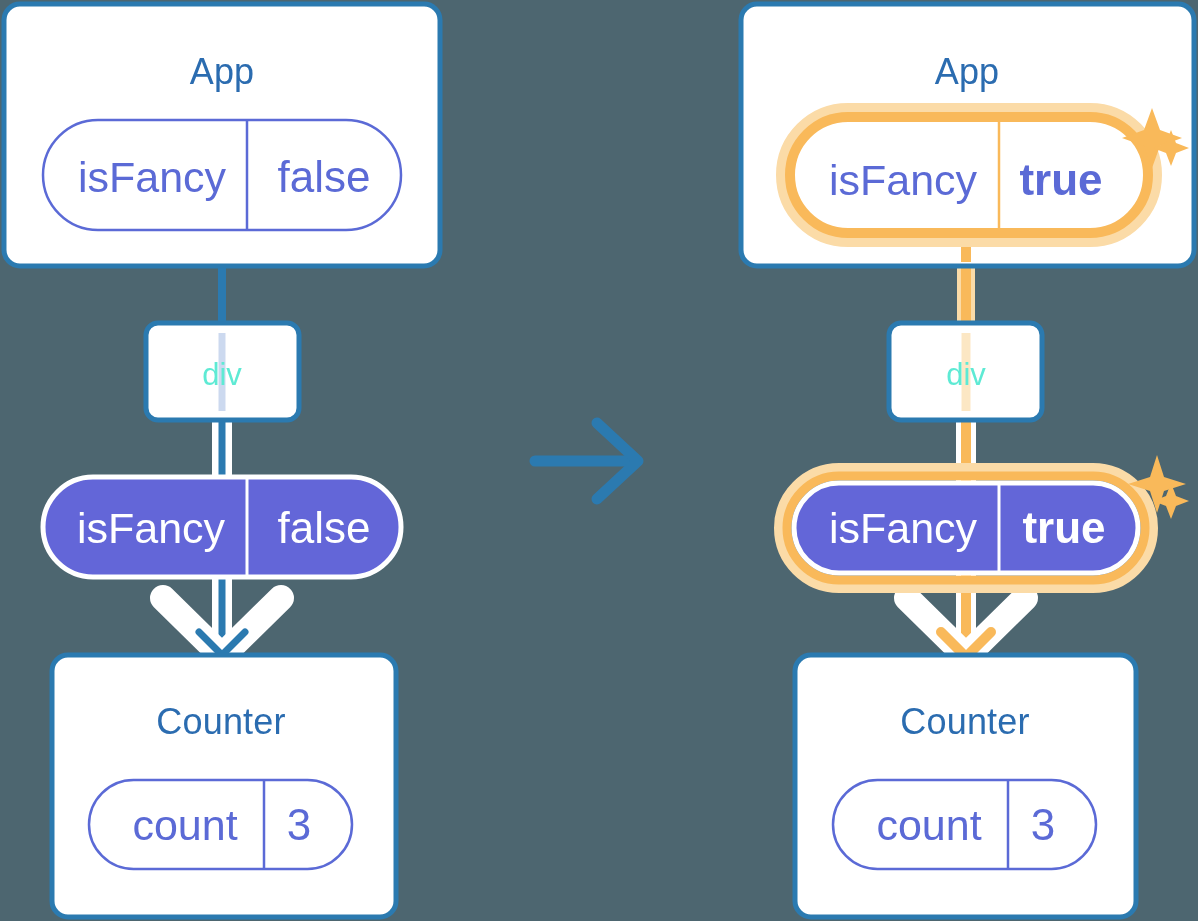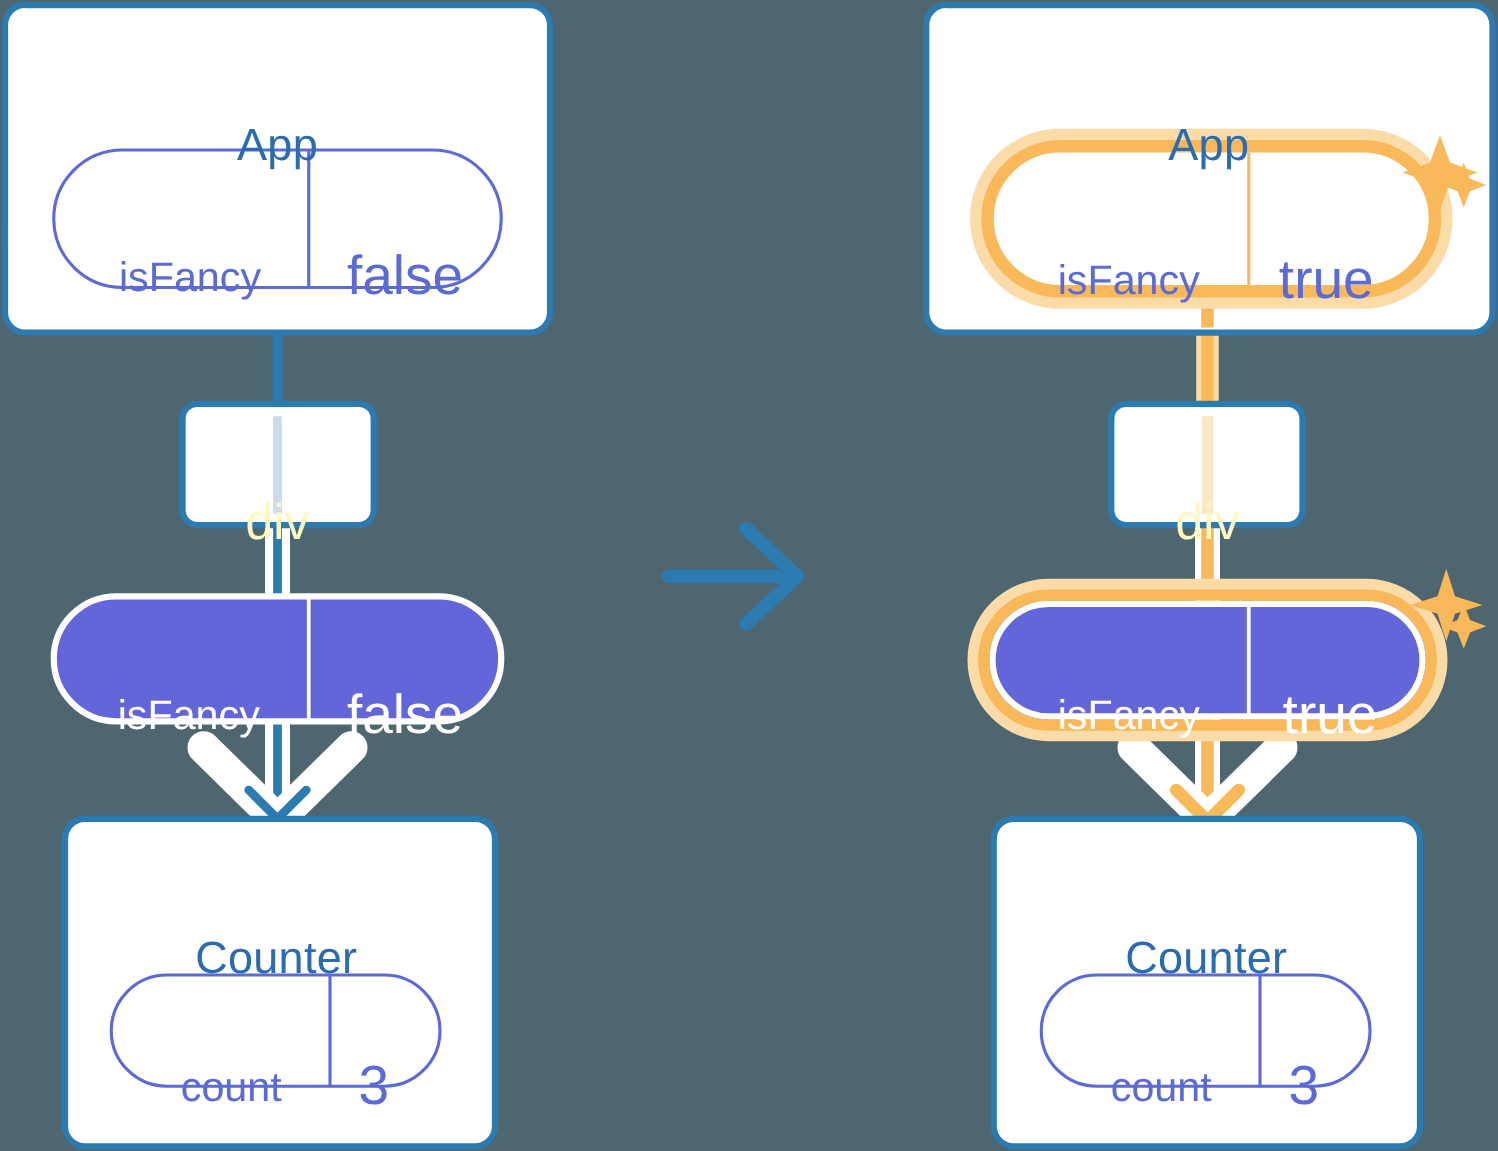--- a/index.html
+++ b/index.html
@@ -32,7 +32,7 @@
   .val-white{color:#ffffff;}
   .bold{font-weight:normal;}
   .div-txt{color:#fef9c3;font-size:40px;}
-  .ctr{transform:translate(-50%,-50%);margin-top:44px;}
+  .ctr{transform:translate(-50%,-50%);}
 </style>
 </head>
 <body>

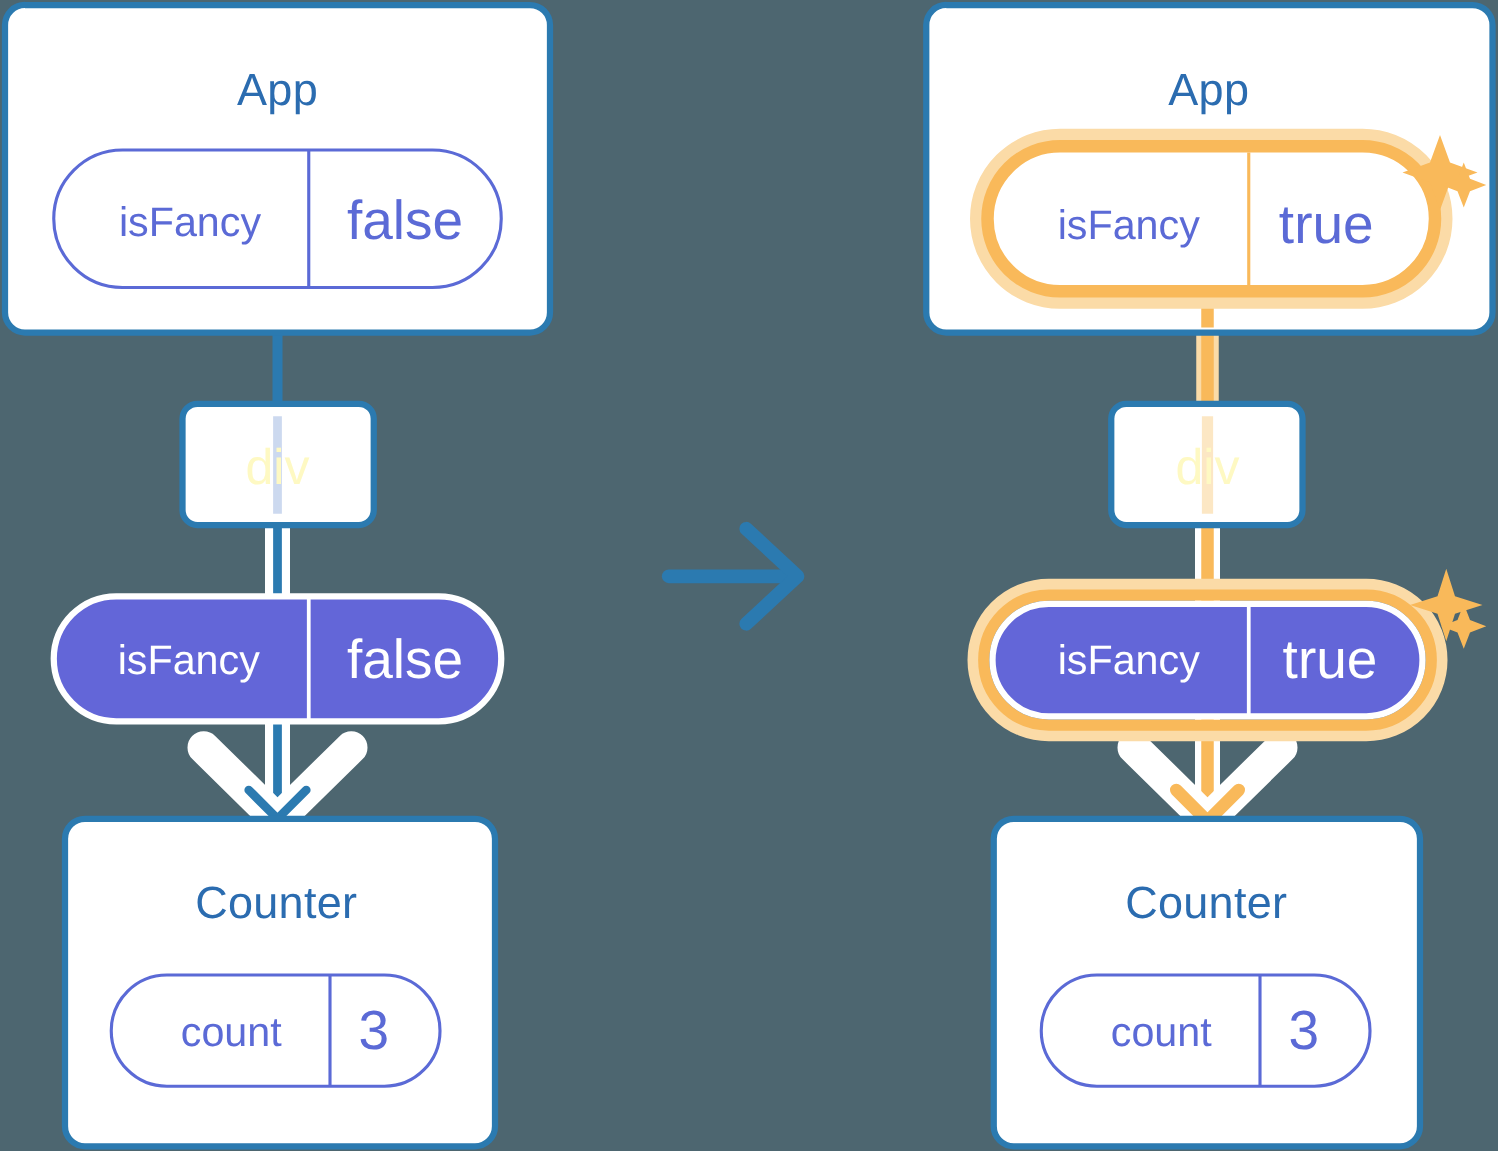--- a/index.html
+++ b/index.html
@@ -24,7 +24,7 @@
     font-size:36px;
     letter-spacing:.2px;
   }
-  .pill-key{font-size:33px;}
+  .pill-key{font-size:43px;}
   .pill-val{font-size:44px;}
   .key-blue{color:#5b6ad6;}
   .val-blue{color:#5b6ad6;}

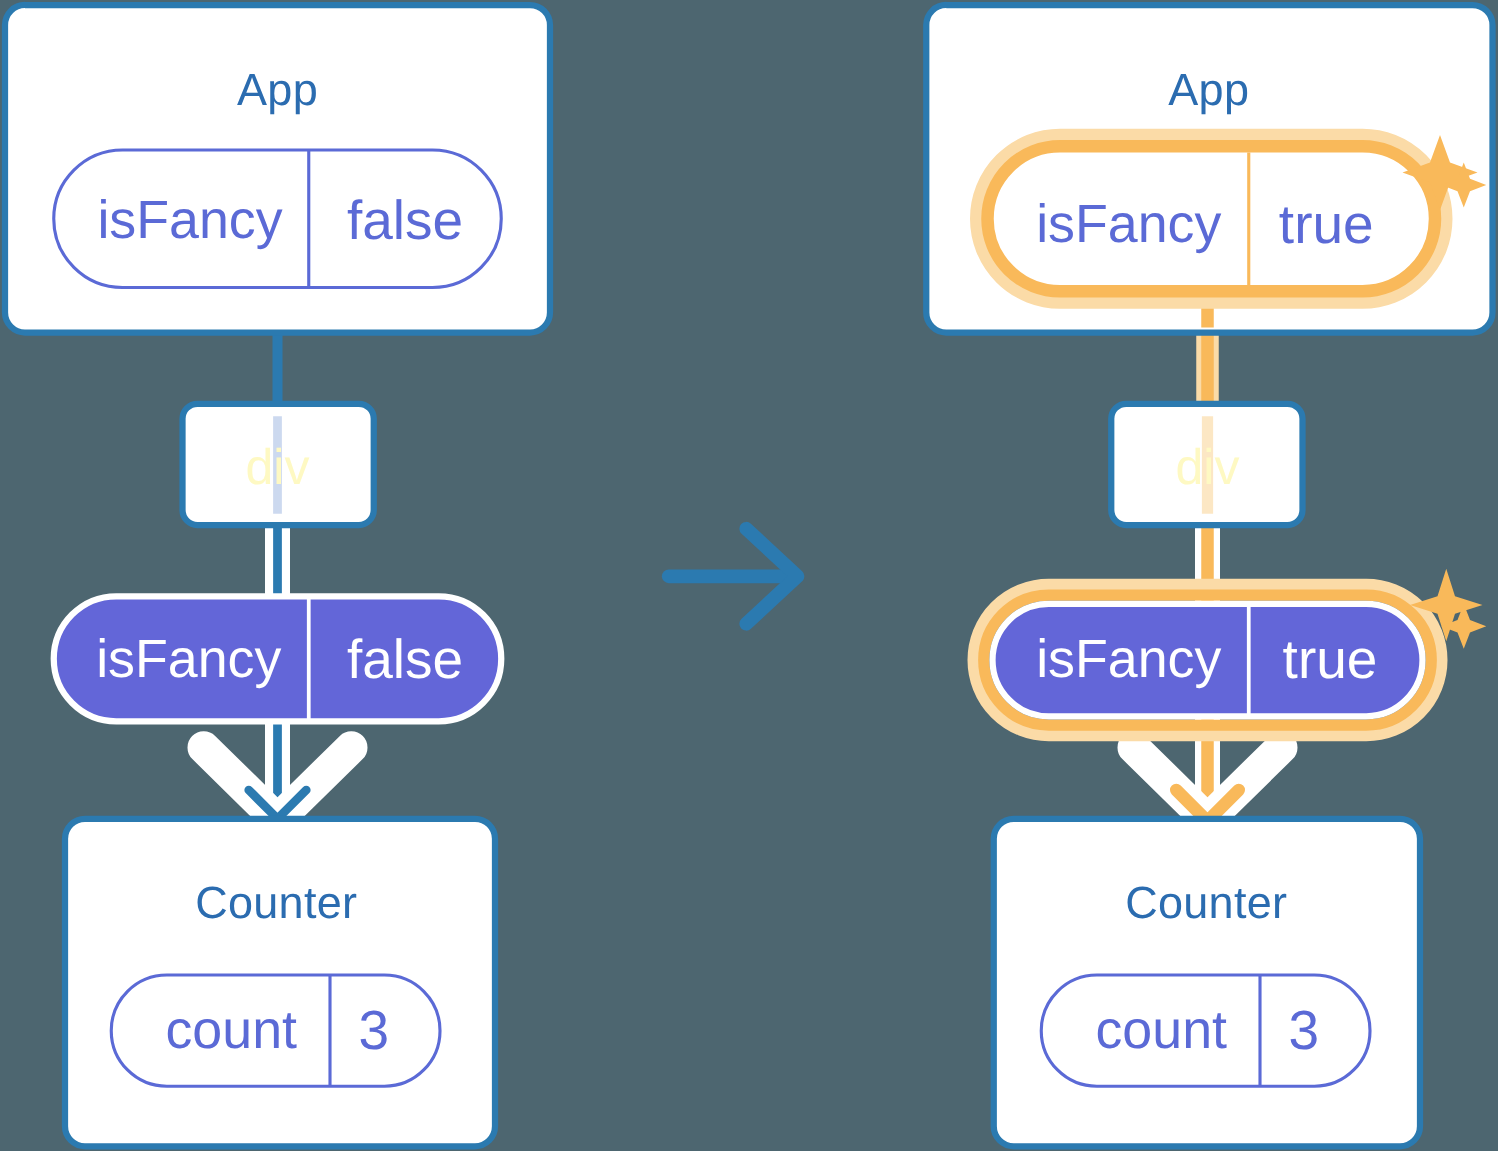--- a/index.html
+++ b/index.html
@@ -30,7 +30,7 @@
   .val-blue{color:#5b6ad6;}
   .key-white{color:#ffffff;}
   .val-white{color:#ffffff;}
-  .bold{font-weight:normal;}
+  .bold{font-weight:bold;}
   .div-txt{color:#fef9c3;font-size:40px;}
   .ctr{transform:translate(-50%,-50%);}
 </style>

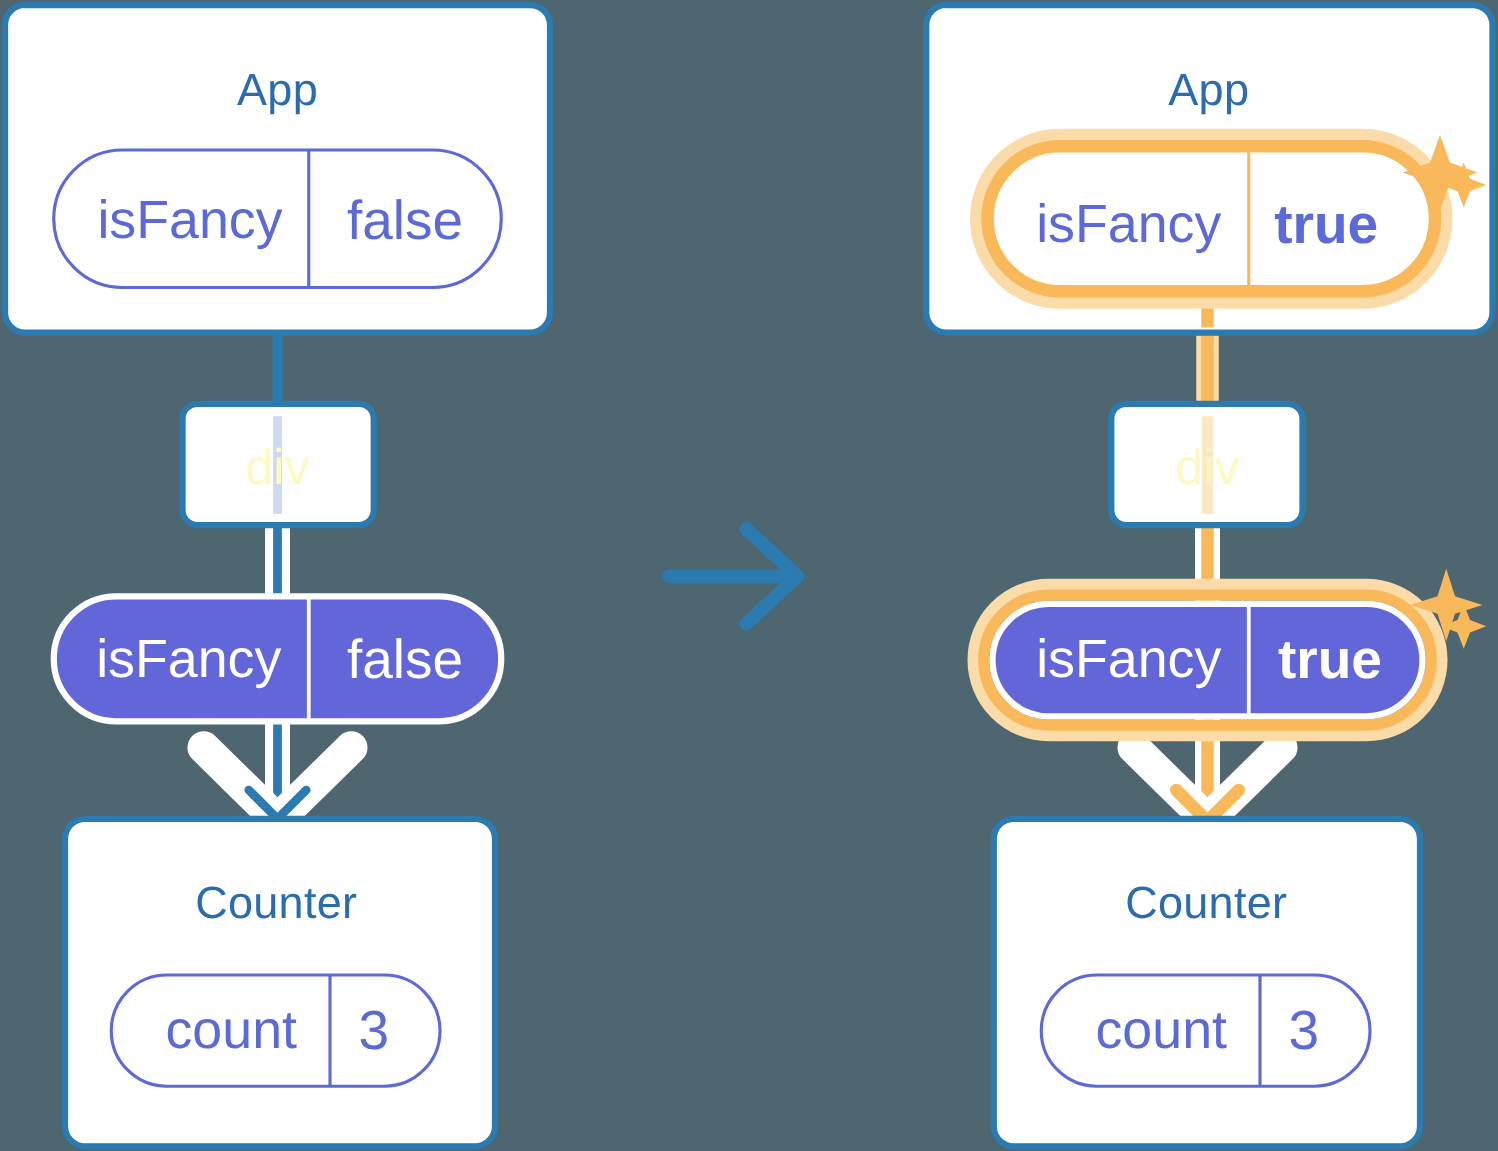--- a/index.html
+++ b/index.html
@@ -31,7 +31,7 @@
   .key-white{color:#ffffff;}
   .val-white{color:#ffffff;}
   .bold{font-weight:bold;}
-  .div-txt{color:#fef9c3;font-size:40px;}
+  .div-txt{color:#5eead4;font-size:31px;}
   .ctr{transform:translate(-50%,-50%);}
 </style>
 </head>

